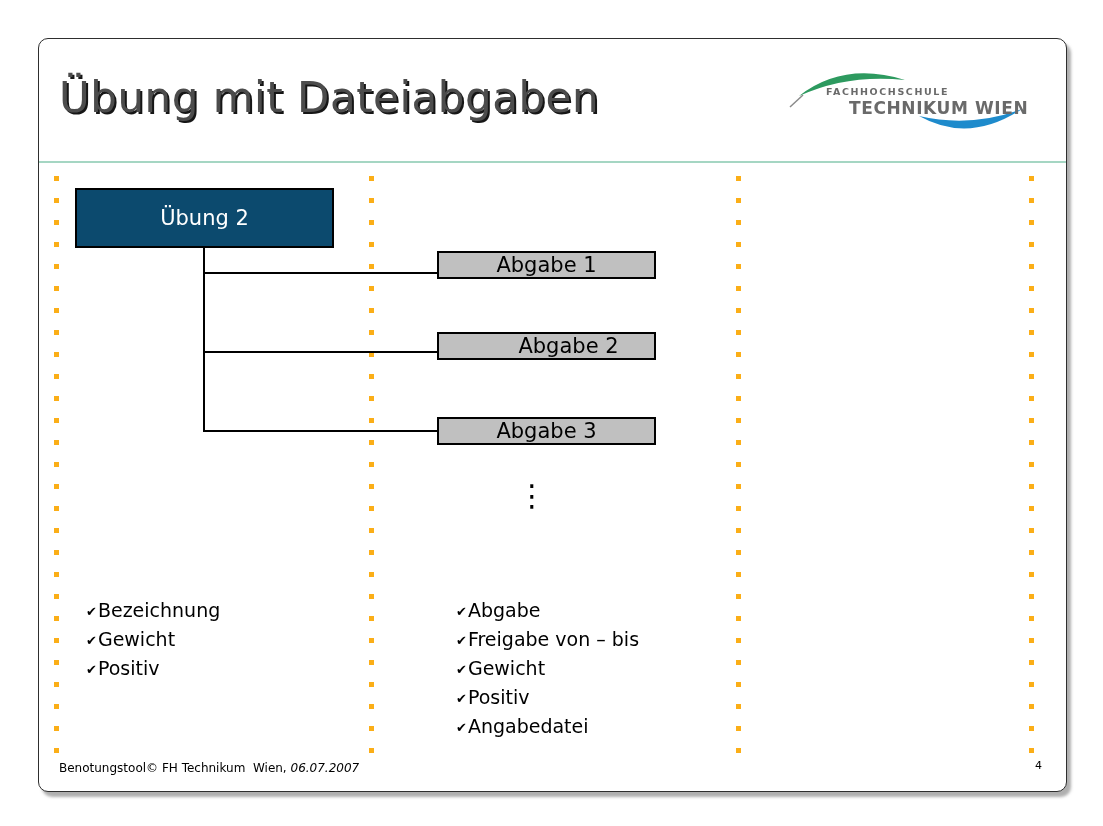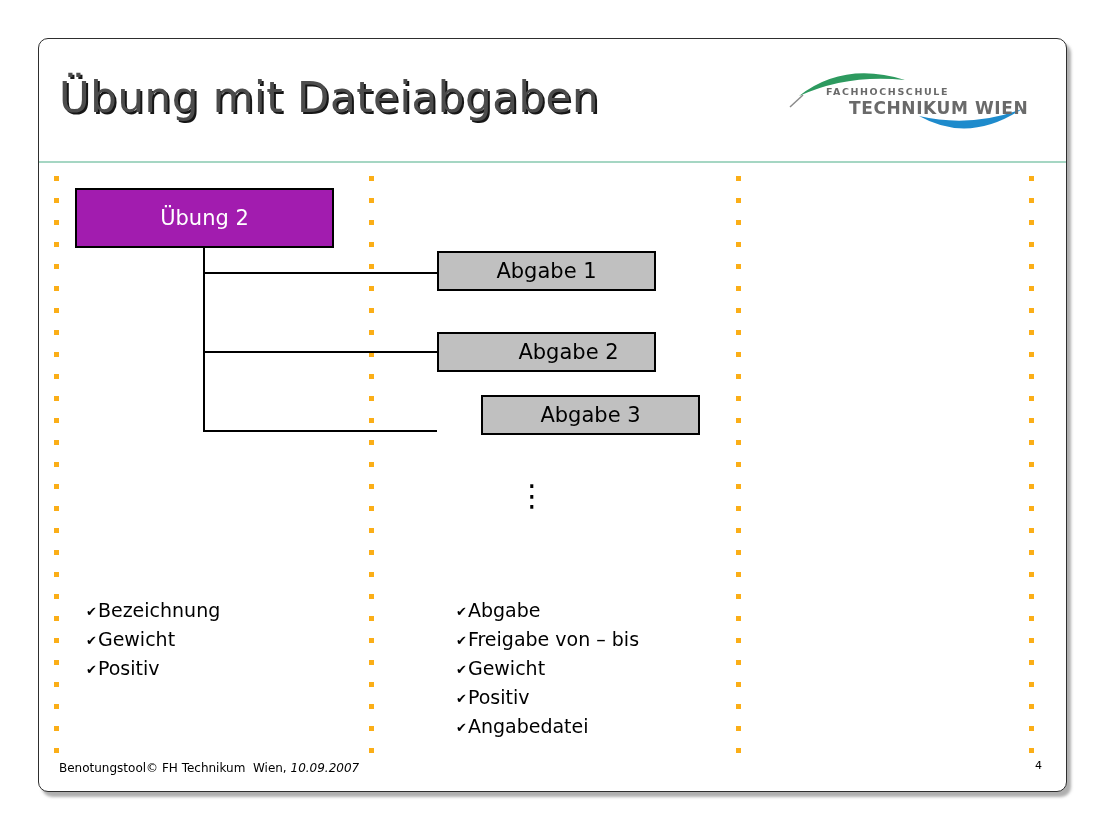--- a/index.html
+++ b/index.html
@@ -23,7 +23,7 @@
     background-image:repeating-linear-gradient(to bottom,#fbae17 0,#fbae17 5px,transparent 5px,transparent 22px);}
   
   .rootbox{position:absolute;left:36px;top:149px;width:259px;height:60px;box-sizing:border-box;
-    background:#a21caf;border:2px solid #000;color:#ffffff;font-size:21px;
+    background:#0c4a6e;border:2px solid #000;color:#ffffff;font-size:21px;
     display:flex;align-items:center;justify-content:center;}
   .childbox{position:absolute;left:398px;width:219px;height:40px;box-sizing:border-box;
     background:#c0c0c0;border:2px solid #000;color:#000;font-size:21px;

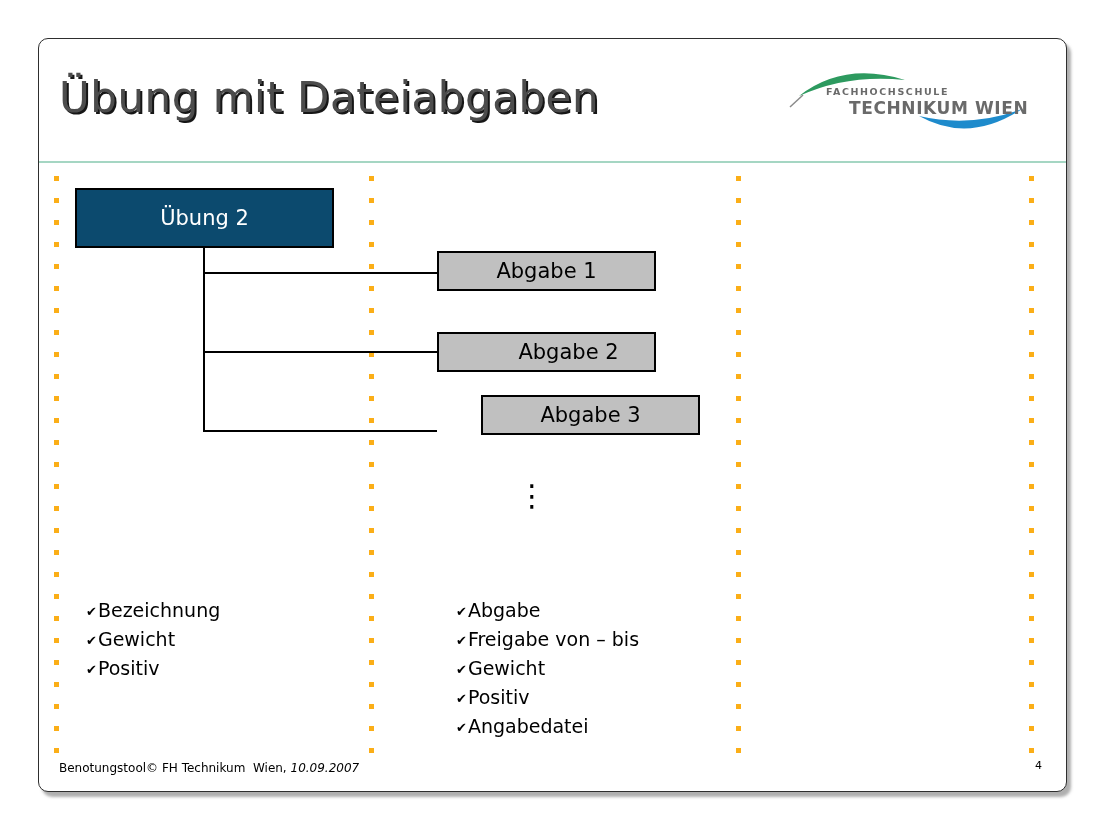--- a/index.html
+++ b/index.html
@@ -25,7 +25,7 @@
   .rootbox{position:absolute;left:36px;top:149px;width:259px;height:60px;box-sizing:border-box;
     background:#0c4a6e;border:2px solid #000;color:#ffffff;font-size:21px;
     display:flex;align-items:center;justify-content:center;}
-  .childbox{position:absolute;left:398px;width:219px;height:40px;box-sizing:border-box;
+  .childbox{position:absolute;left:398px;width:219px;height:28px;box-sizing:border-box;
     background:#c0c0c0;border:2px solid #000;color:#000;font-size:21px;
     display:flex;align-items:center;justify-content:center;}
   .cb1{top:212px;} .cb2{top:293px;padding-left:44px;} .cb3{top:356px;margin-left:44px;}

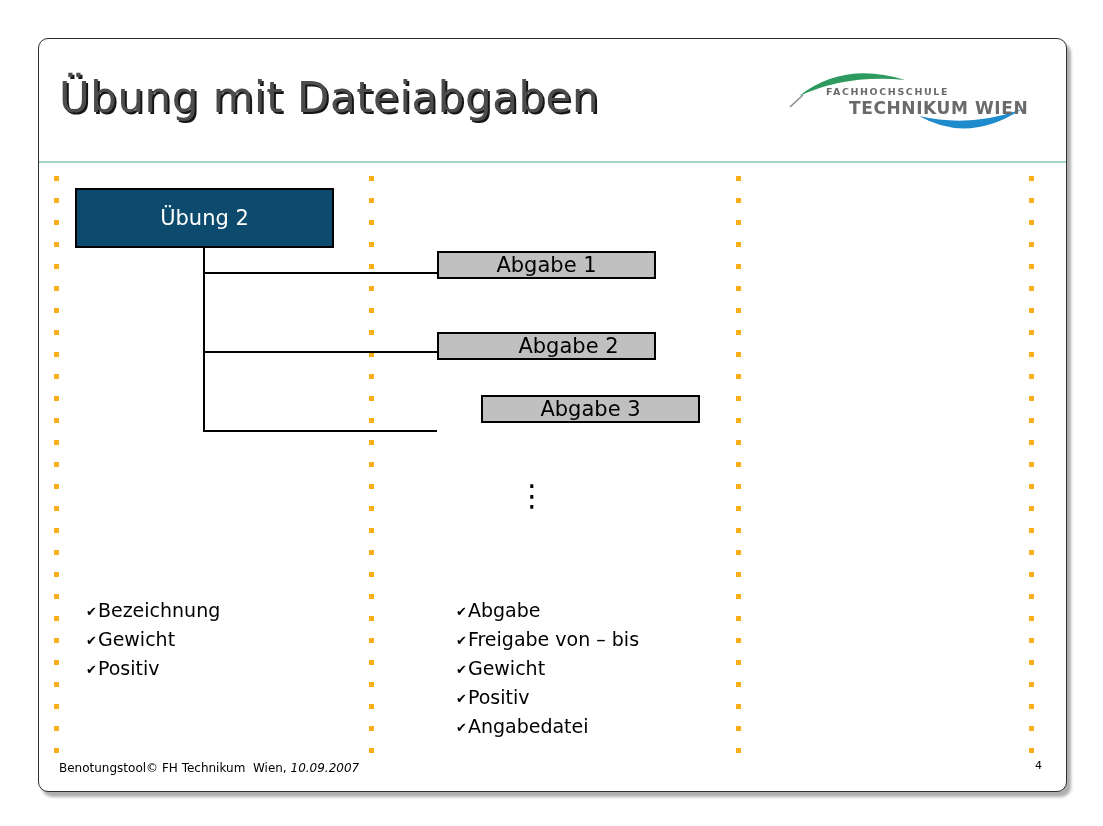--- a/index.html
+++ b/index.html
@@ -28,7 +28,7 @@
   .childbox{position:absolute;left:398px;width:219px;height:28px;box-sizing:border-box;
     background:#c0c0c0;border:2px solid #000;color:#000;font-size:21px;
     display:flex;align-items:center;justify-content:center;}
-  .cb1{top:212px;} .cb2{top:293px;padding-left:44px;} .cb3{top:356px;margin-left:44px;}
+  .cb1{top:212px;} .cb2{top:293px;padding-left:44px;} .cb3{top:378px;}
   .conn{position:absolute;background:#000;}
   .conn-v{left:164px;top:209px;width:1.5px;height:182px;}
   .conn-h{left:164px;width:234px;height:1.5px;}

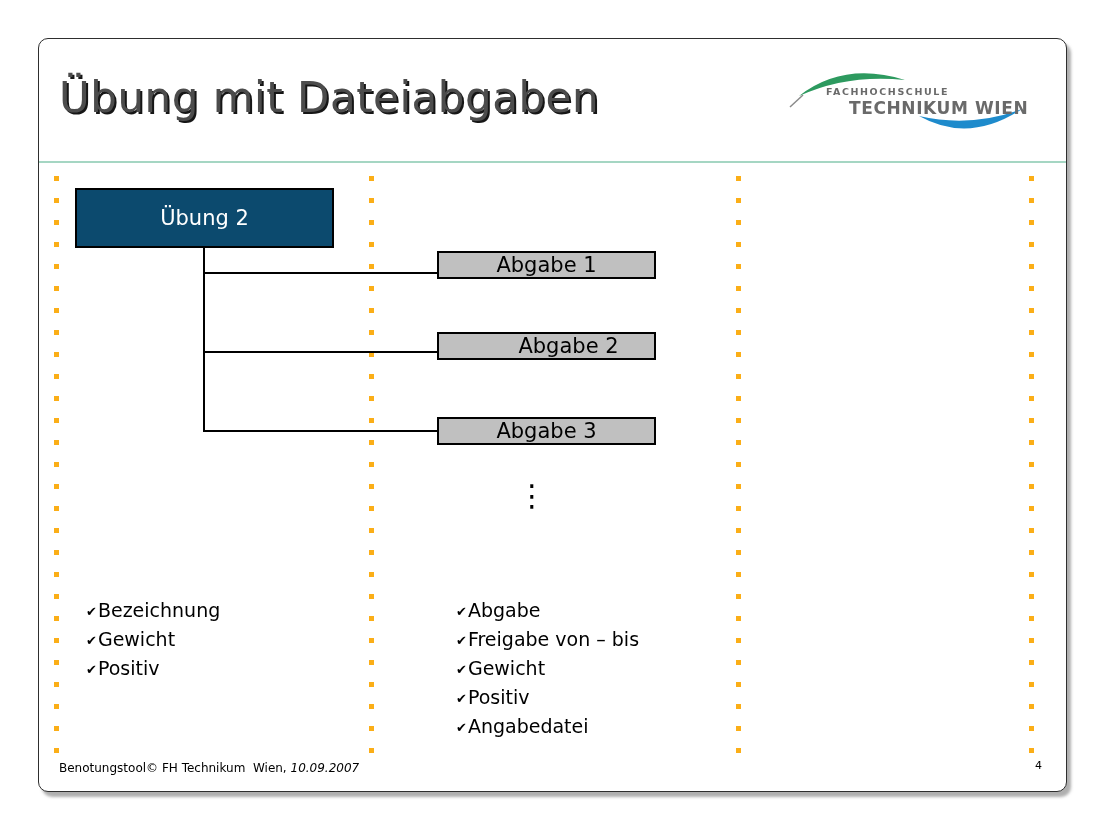--- a/index.html
+++ b/index.html
@@ -119,7 +119,7 @@
       </div>
   </div>
 
-  <div class="footer"><span>Benotungstool© FH Technikum  Wien, </span><span class="date">10.09.2007</span></div>
+  <div class="footer"><span>Benotungstool© FH Technikum  Wien, </span><span class="date">06.07.2007</span></div>
 
   <div class="pagenum">4</div>
 

